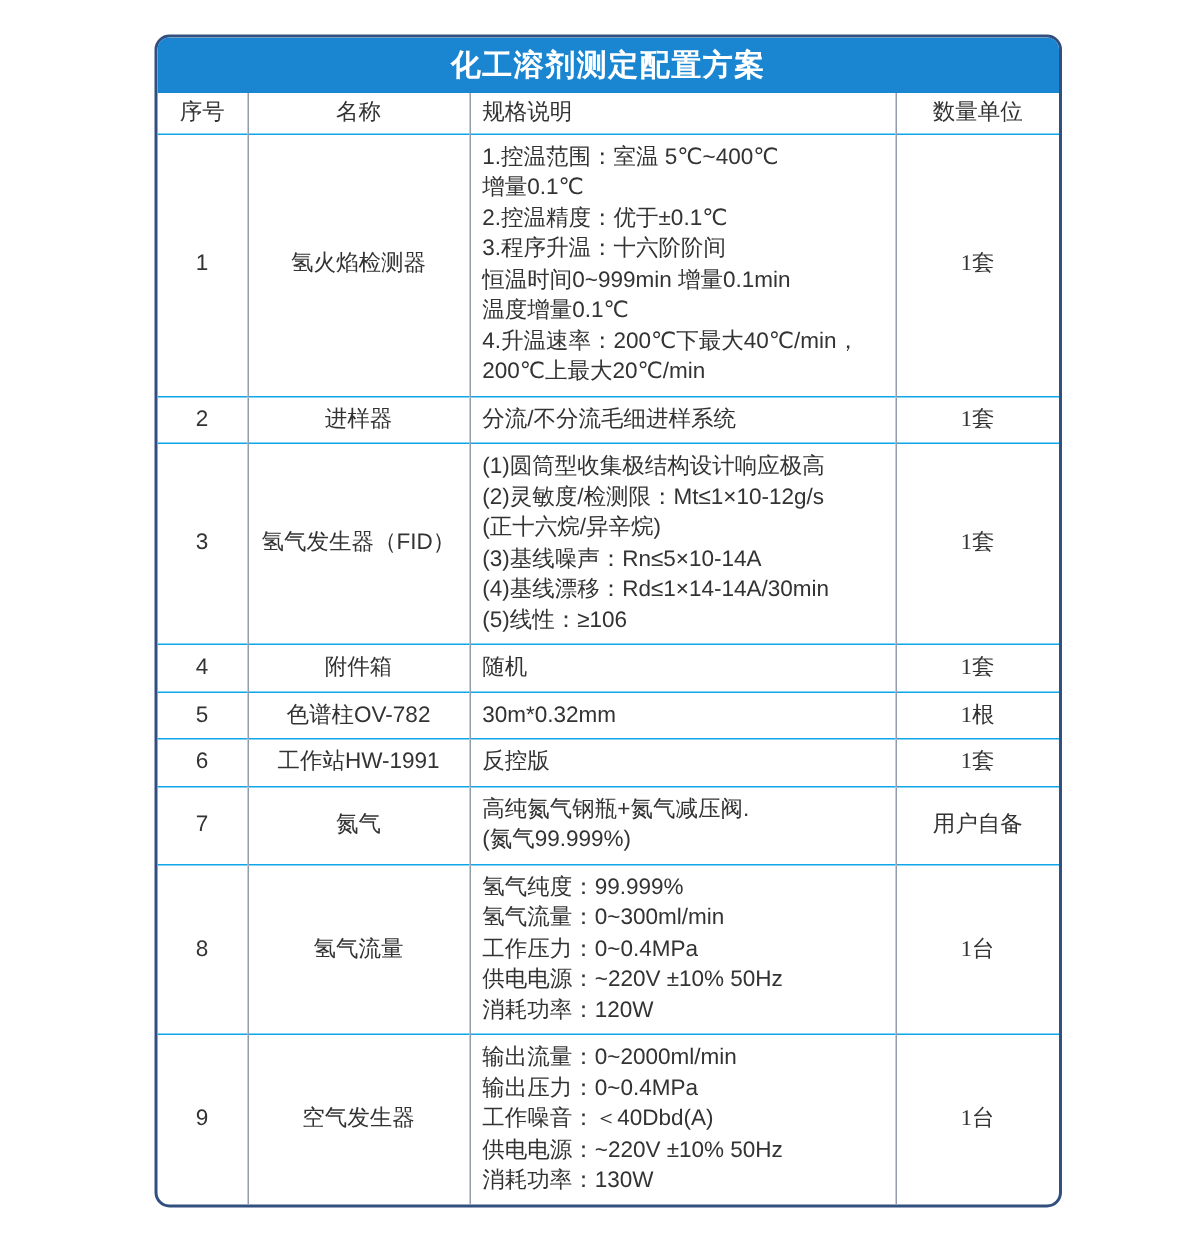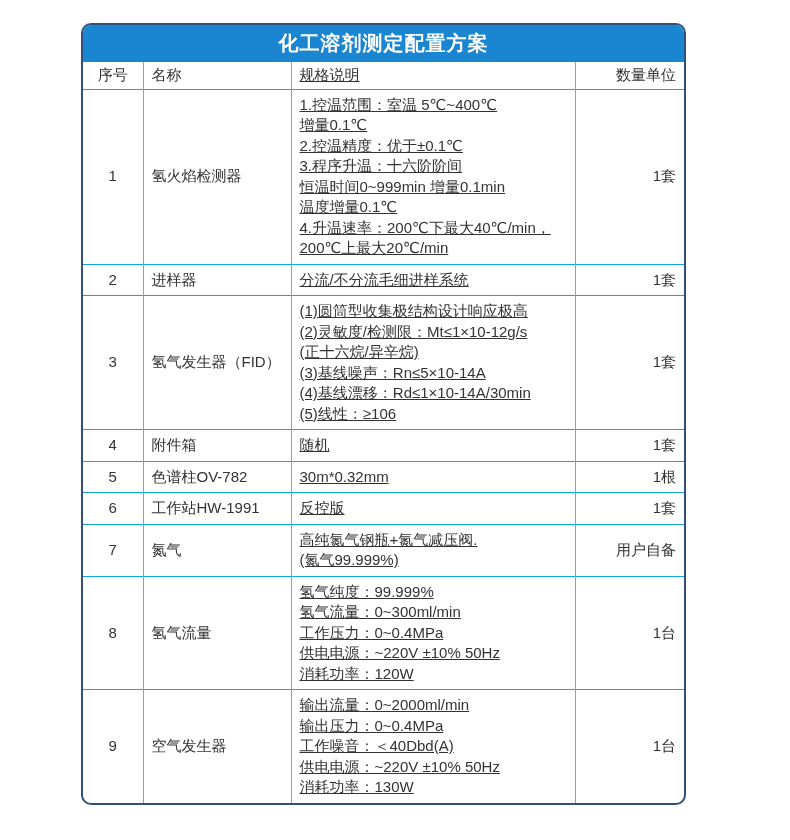--- a/index.html
+++ b/index.html
@@ -17,7 +17,7 @@
   }
   .spec-table {
     position: absolute;
-    left: 81px;
+    left: 103px;
     top: 23px;
     width: 605px;
     box-sizing: border-box;

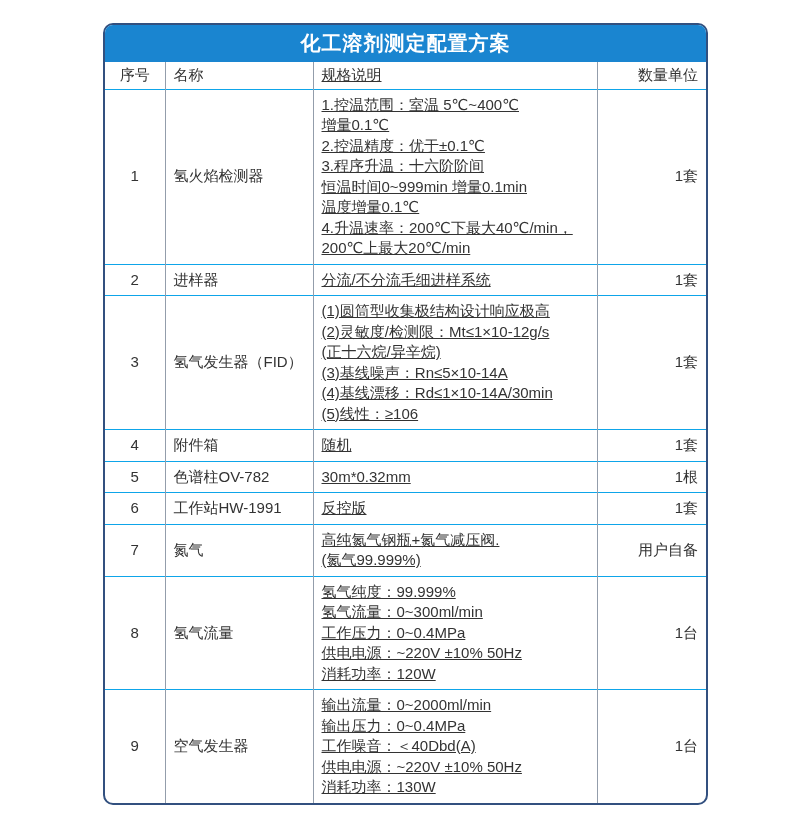--- a/index.html
+++ b/index.html
@@ -65,7 +65,7 @@
   .grid thead th { border-top: none; }
   .cell-index { text-align: center; margin-left: 46px; }
   th.cell-index { text-align: left; padding-left: 8px; text-align: center; }
-  .cell-name { text-align: left; }
+  .cell-name { text-align: center; }
   .cell-spec { text-align: left; white-space: pre-line; padding-left: 7px; text-decoration: underline; }
   .cell-qty  { text-align: right; padding-left: 10px; }
 </style>

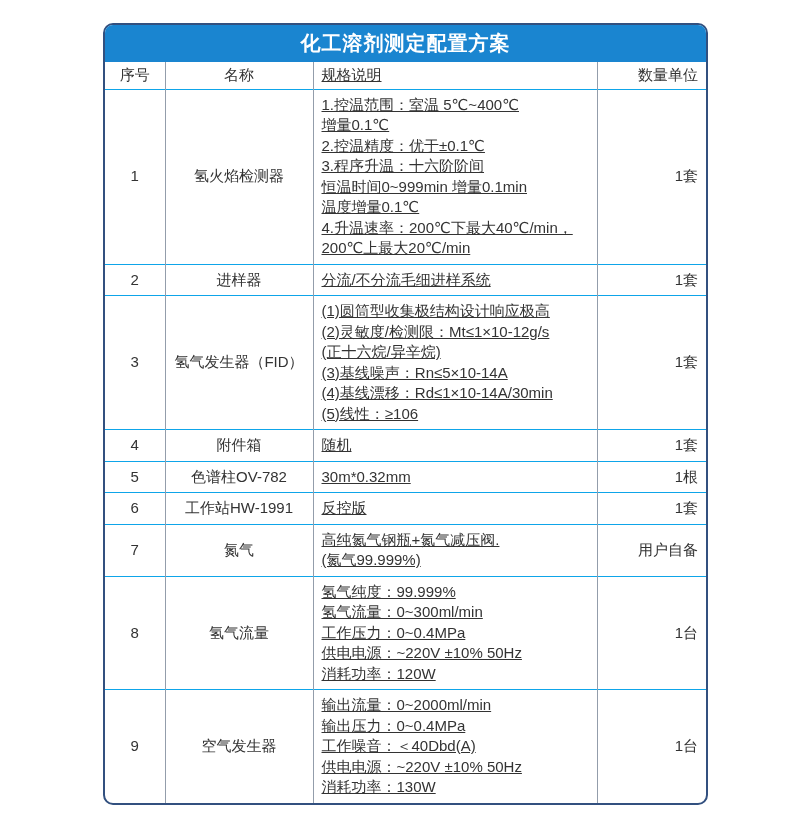--- a/index.html
+++ b/index.html
@@ -66,7 +66,7 @@
   .cell-index { text-align: center; margin-left: 46px; }
   th.cell-index { text-align: left; padding-left: 8px; text-align: center; }
   .cell-name { text-align: center; }
-  .cell-spec { text-align: left; white-space: pre-line; padding-left: 7px; text-decoration: underline; }
+  .cell-spec { text-align: left; white-space: pre-line; padding-left: 7px; }
   .cell-qty  { text-align: right; padding-left: 10px; }
 </style>
 </head>

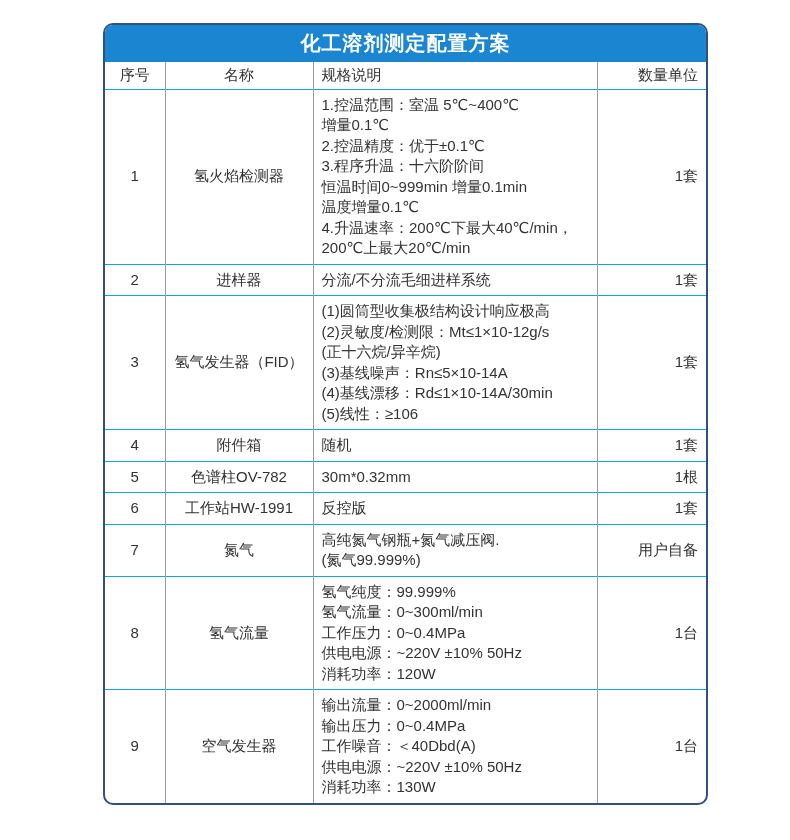--- a/index.html
+++ b/index.html
@@ -67,7 +67,7 @@
   th.cell-index { text-align: left; padding-left: 8px; text-align: center; }
   .cell-name { text-align: center; }
   .cell-spec { text-align: left; white-space: pre-line; padding-left: 7px; }
-  .cell-qty  { text-align: right; padding-left: 10px; }
+  .cell-qty  { text-align: center; padding-left: 10px; font-family: Liberation Serif, serif; }
 </style>
 </head>
 <body>

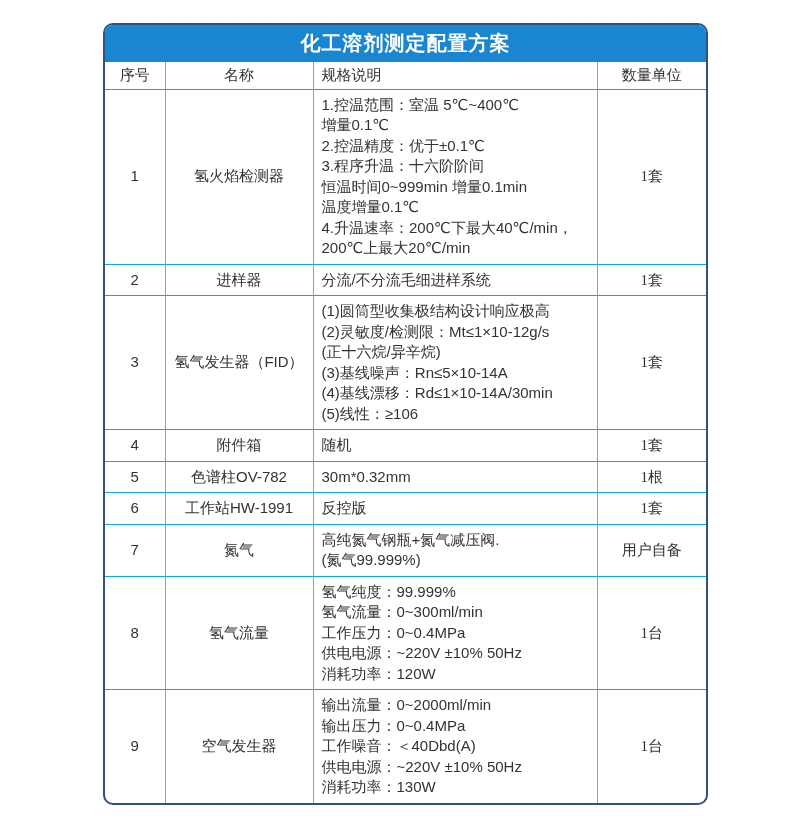--- a/index.html
+++ b/index.html
@@ -119,7 +119,7 @@
 (2)灵敏度/检测限：Mt≤1×10-12g/s
 (正十六烷/异辛烷)
 (3)基线噪声：Rn≤5×10-14A
-(4)基线漂移：Rd≤1×10-14A/30min
+(4)基线漂移：Rd≤1×14-14A/30min
 (5)线性：≥106</td>
           <td class="cell-qty">1套</td>
         </tr>

